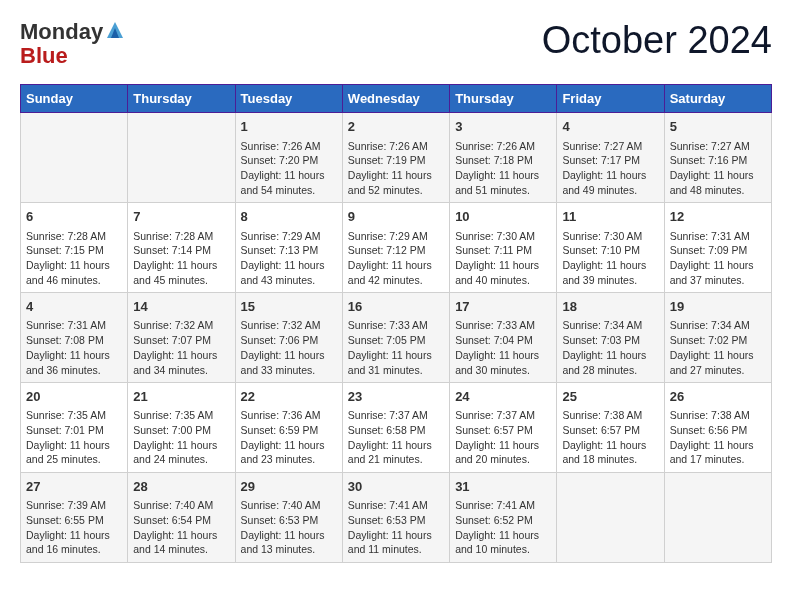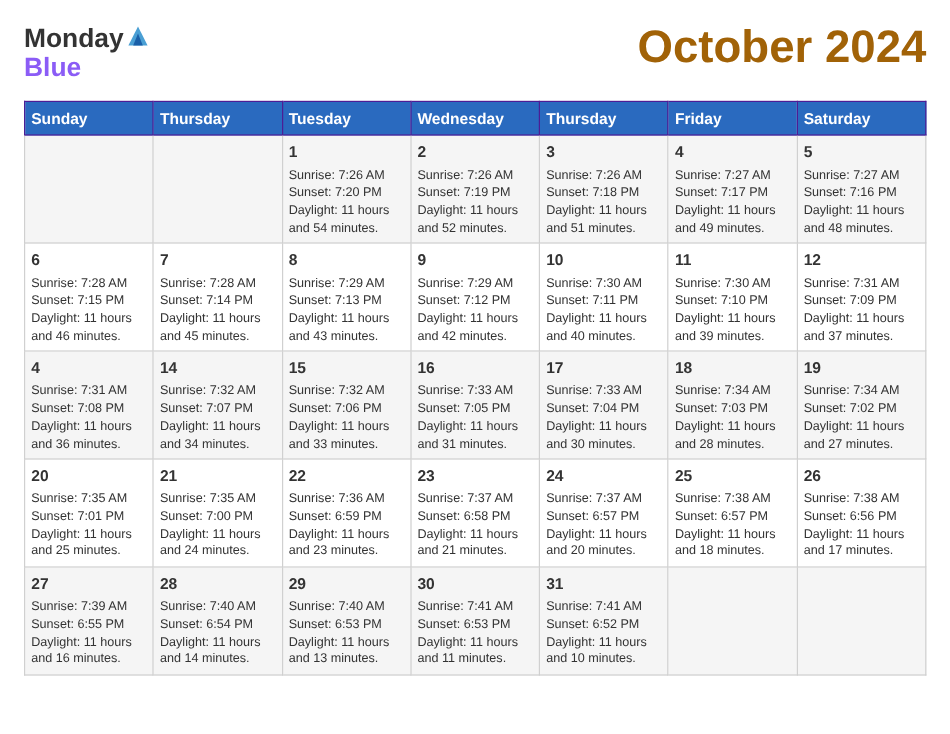--- a/index.html
+++ b/index.html
@@ -25,7 +25,7 @@
       line-height: 1.1;
     }
     .logo-general { color: #333; }
-    .logo-blue { color: #8b5cf6; }
+    .logo-blue { color: #b91c1c; }
     .logo-line {
       display: flex;
       align-items: center;

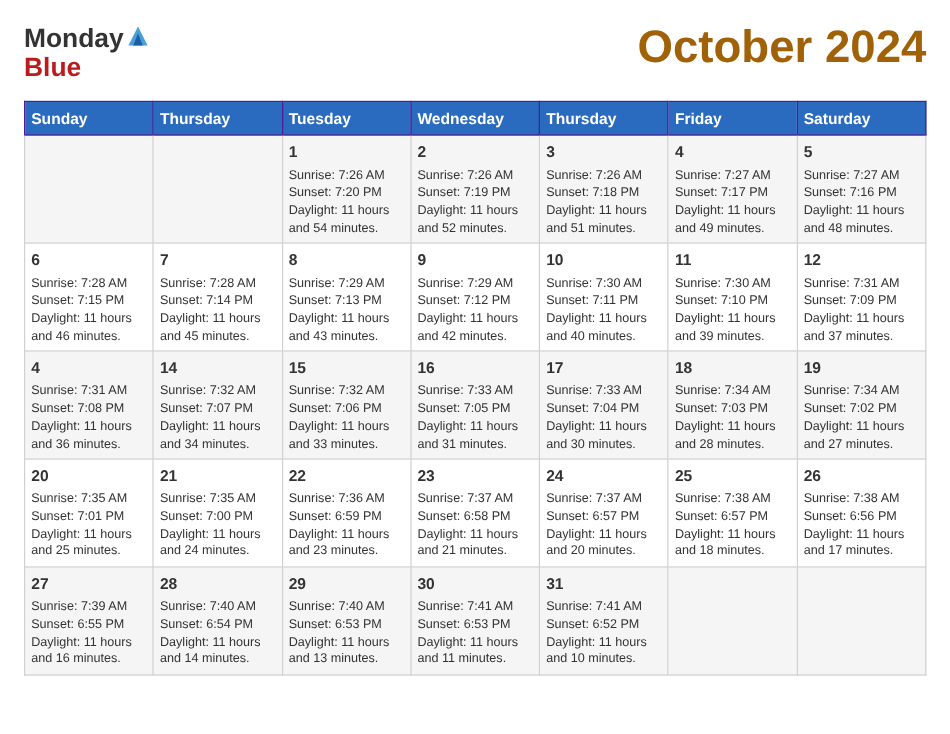--- a/index.html
+++ b/index.html
@@ -35,8 +35,8 @@
     }
     .month-title {
       font-size: 38px;
-      font-weight: bold;
-      color: #a16207;
+      font-weight: normal;
+      color: #0f172a;
       line-height: 1.1;
     }
     .location {

